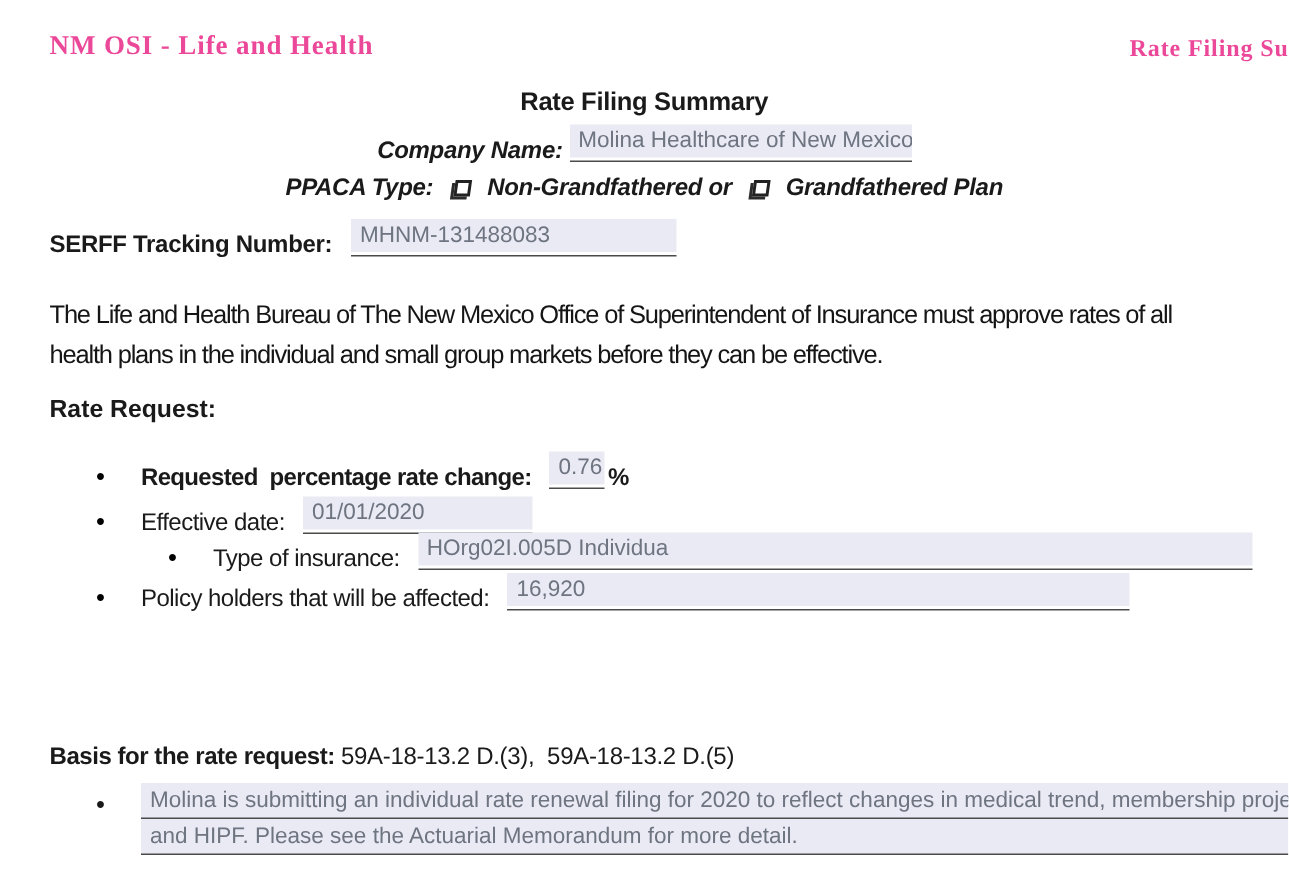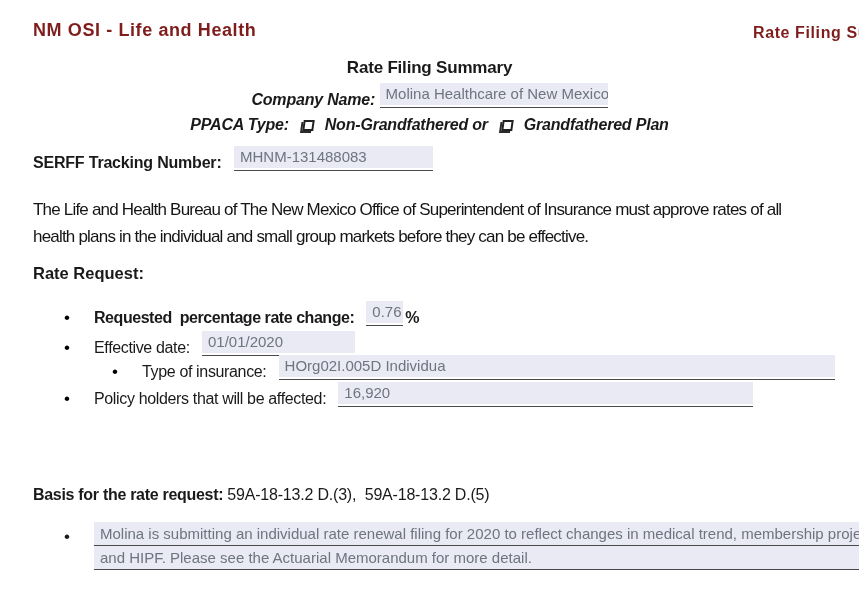--- a/index.html
+++ b/index.html
@@ -11,8 +11,8 @@
   .pre { white-space:pre; }
 
   
-  .hdr { position:absolute; font-family:Liberation Sans, sans-serif; font-weight:600;
-         letter-spacing:0.6px; color:#7f1d1d; white-space:nowrap; }
+  .hdr { position:absolute; font-family:Liberation Serif, serif; font-weight:600;
+         letter-spacing:0.6px; color:#ec4899; white-space:nowrap; }
   .hdr-left  { left:33px; top:20px; font-size:18px; }
   .hdr-right { left:753px; top:24px; font-size:16px; }
 

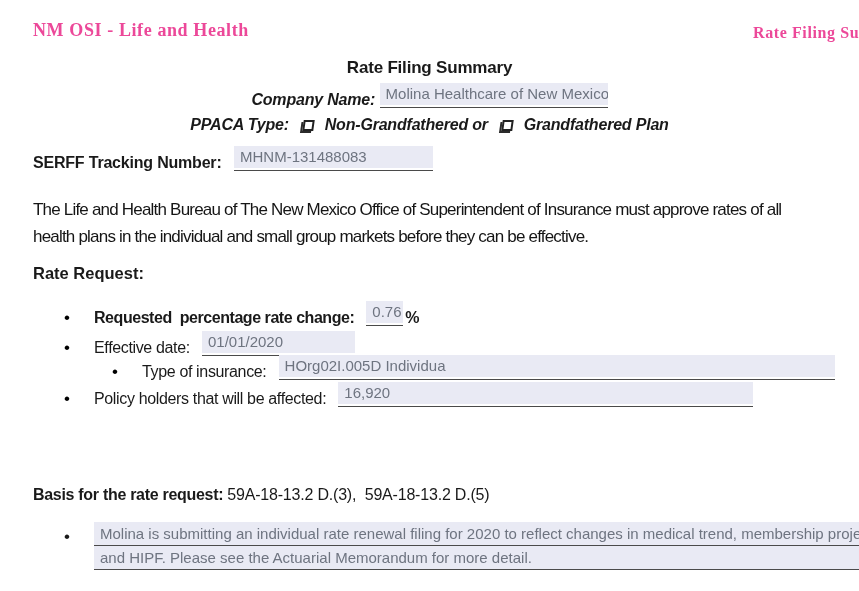--- a/index.html
+++ b/index.html
@@ -30,7 +30,7 @@
                font-size:15px; letter-spacing:0; white-space:nowrap;
                padding:2px 6px 3px 6px; overflow:hidden; }
   .w-company { width:228px; text-align:left; }
-  .w-serff   { width:199px; }
+  .w-serff   { width:217px; }
   .w-pct     { width:37px; }
   .w-date    { width:153px; }
   .w-toi     { width:556px; }

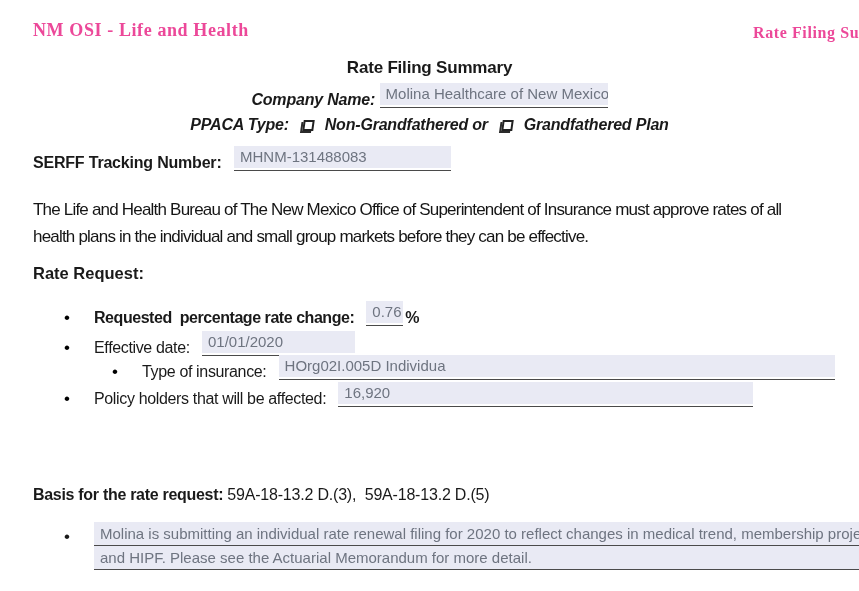--- a/index.html
+++ b/index.html
@@ -63,7 +63,7 @@
   .row-4 { top:382px; } .row-5 { top:409px; }
 
   
-  .basis-line { position:absolute; left:33px; top:486px; font-size:16px; white-space:nowrap; }
+  .basis-line { position:absolute; left:33px; top:496px; font-size:16px; white-space:nowrap; }
   .basis-line .lbl { font-weight:bold; letter-spacing:-0.3px; }
   .basis-line .val { letter-spacing:-0.2px; }
 

